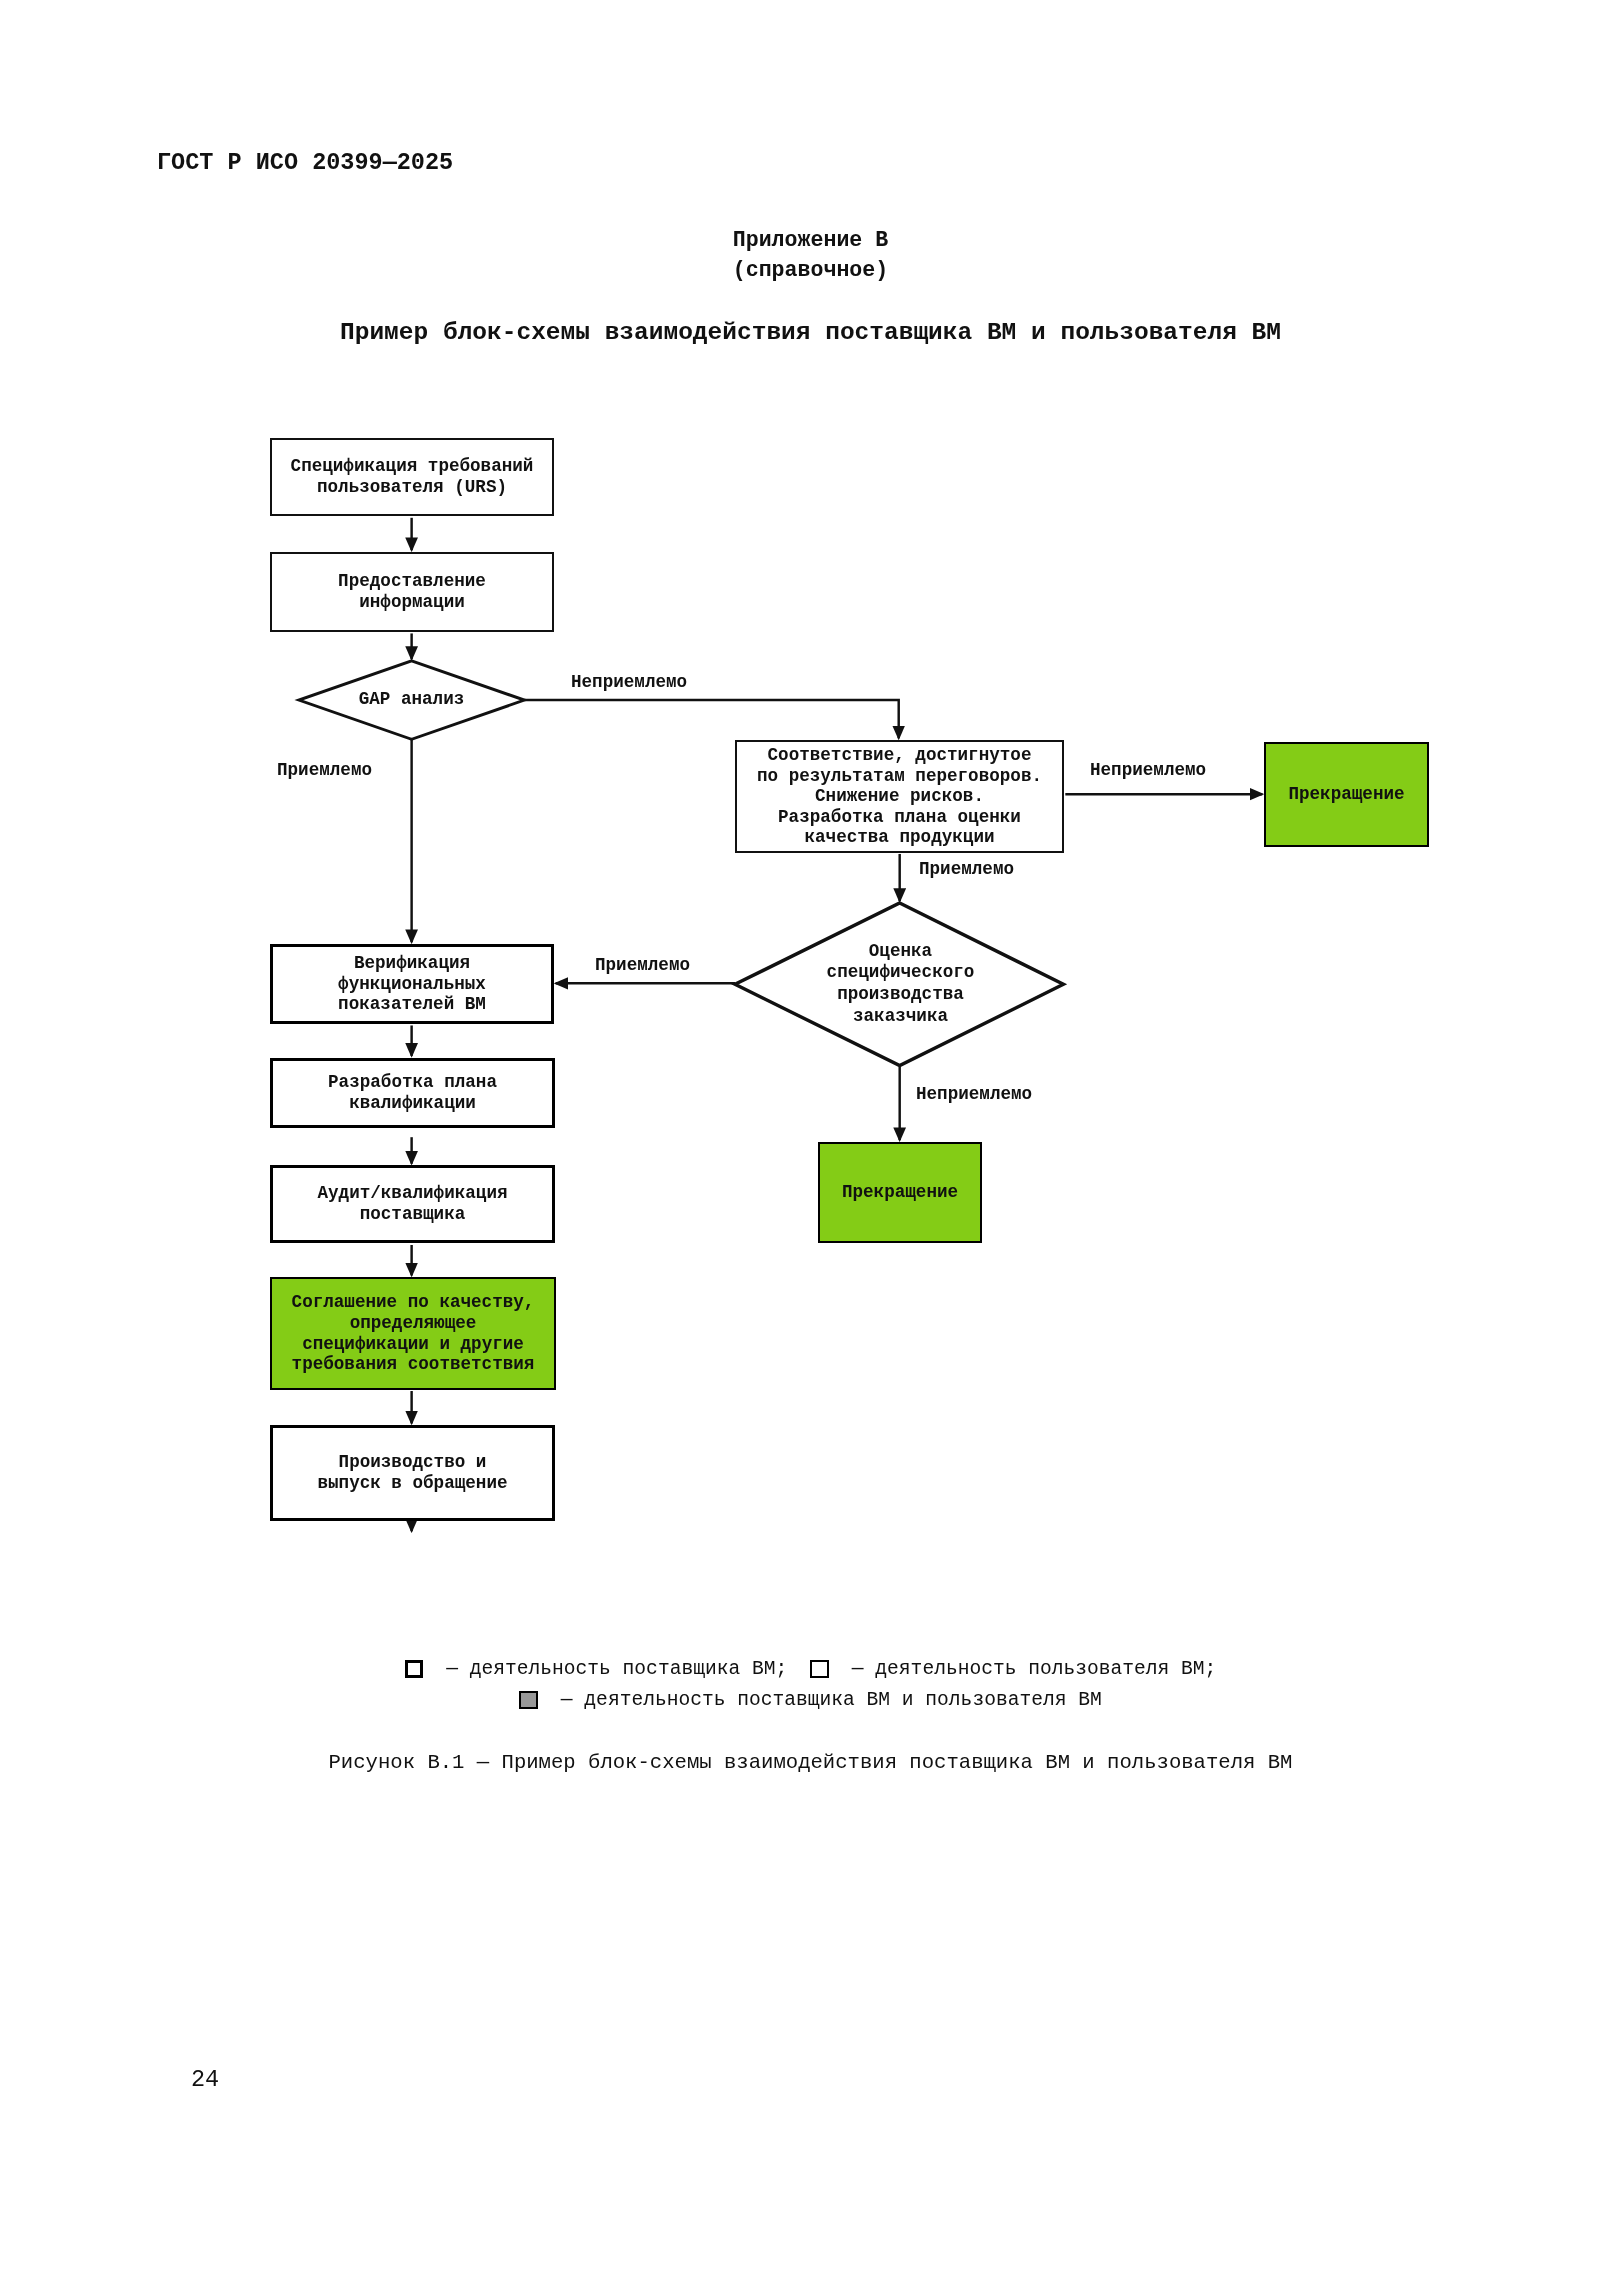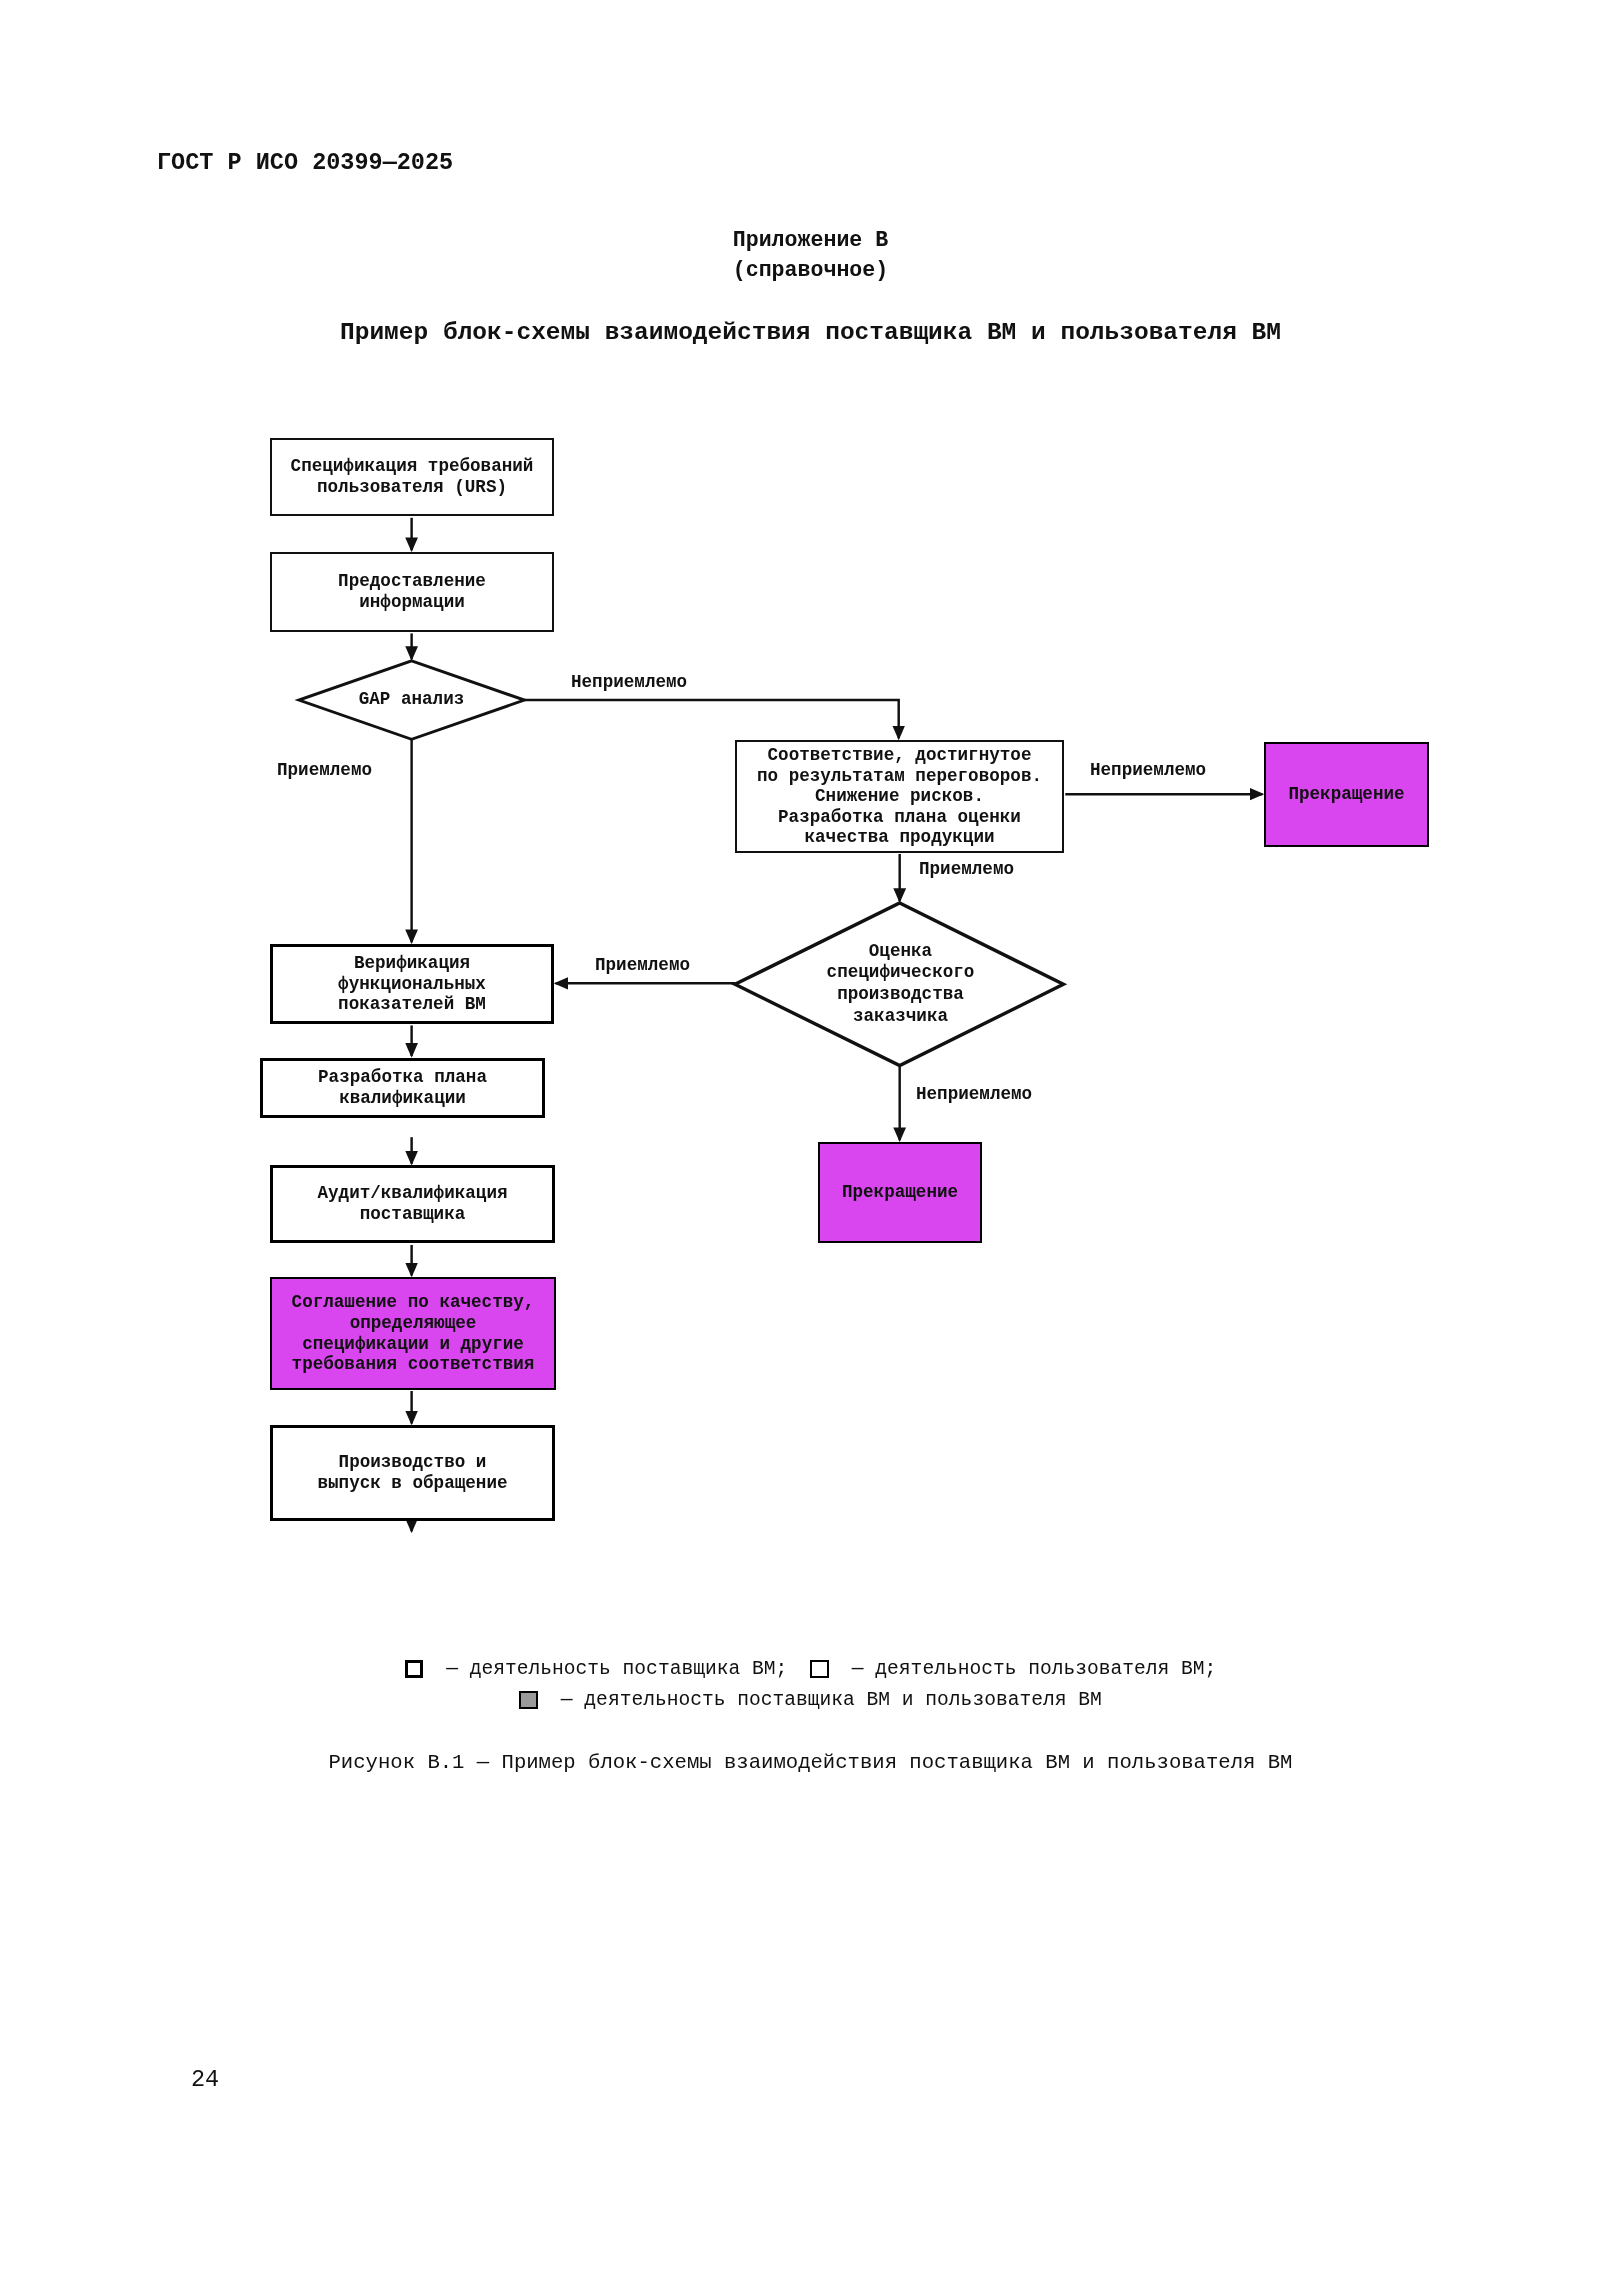--- a/index.html
+++ b/index.html
@@ -16,7 +16,7 @@
   .node-label{white-space:pre-line;}
   .b-thin{border:2.9px solid #111;}
   .b-thick{border:3.9px solid #000;}
-  .b-gray{border:2.9px solid #000;background:#d946ef;}
+  .b-gray{border:2.9px solid #000;background:#84cc16;}
   .diamond-label{position:absolute;display:flex;align-items:center;justify-content:center;text-align:center;
         font-weight:bold;font-size:17.6px;line-height:21.6px;white-space:pre-line;}
   .edge-label{position:absolute;font-weight:bold;font-size:17.6px;white-space:nowrap;}

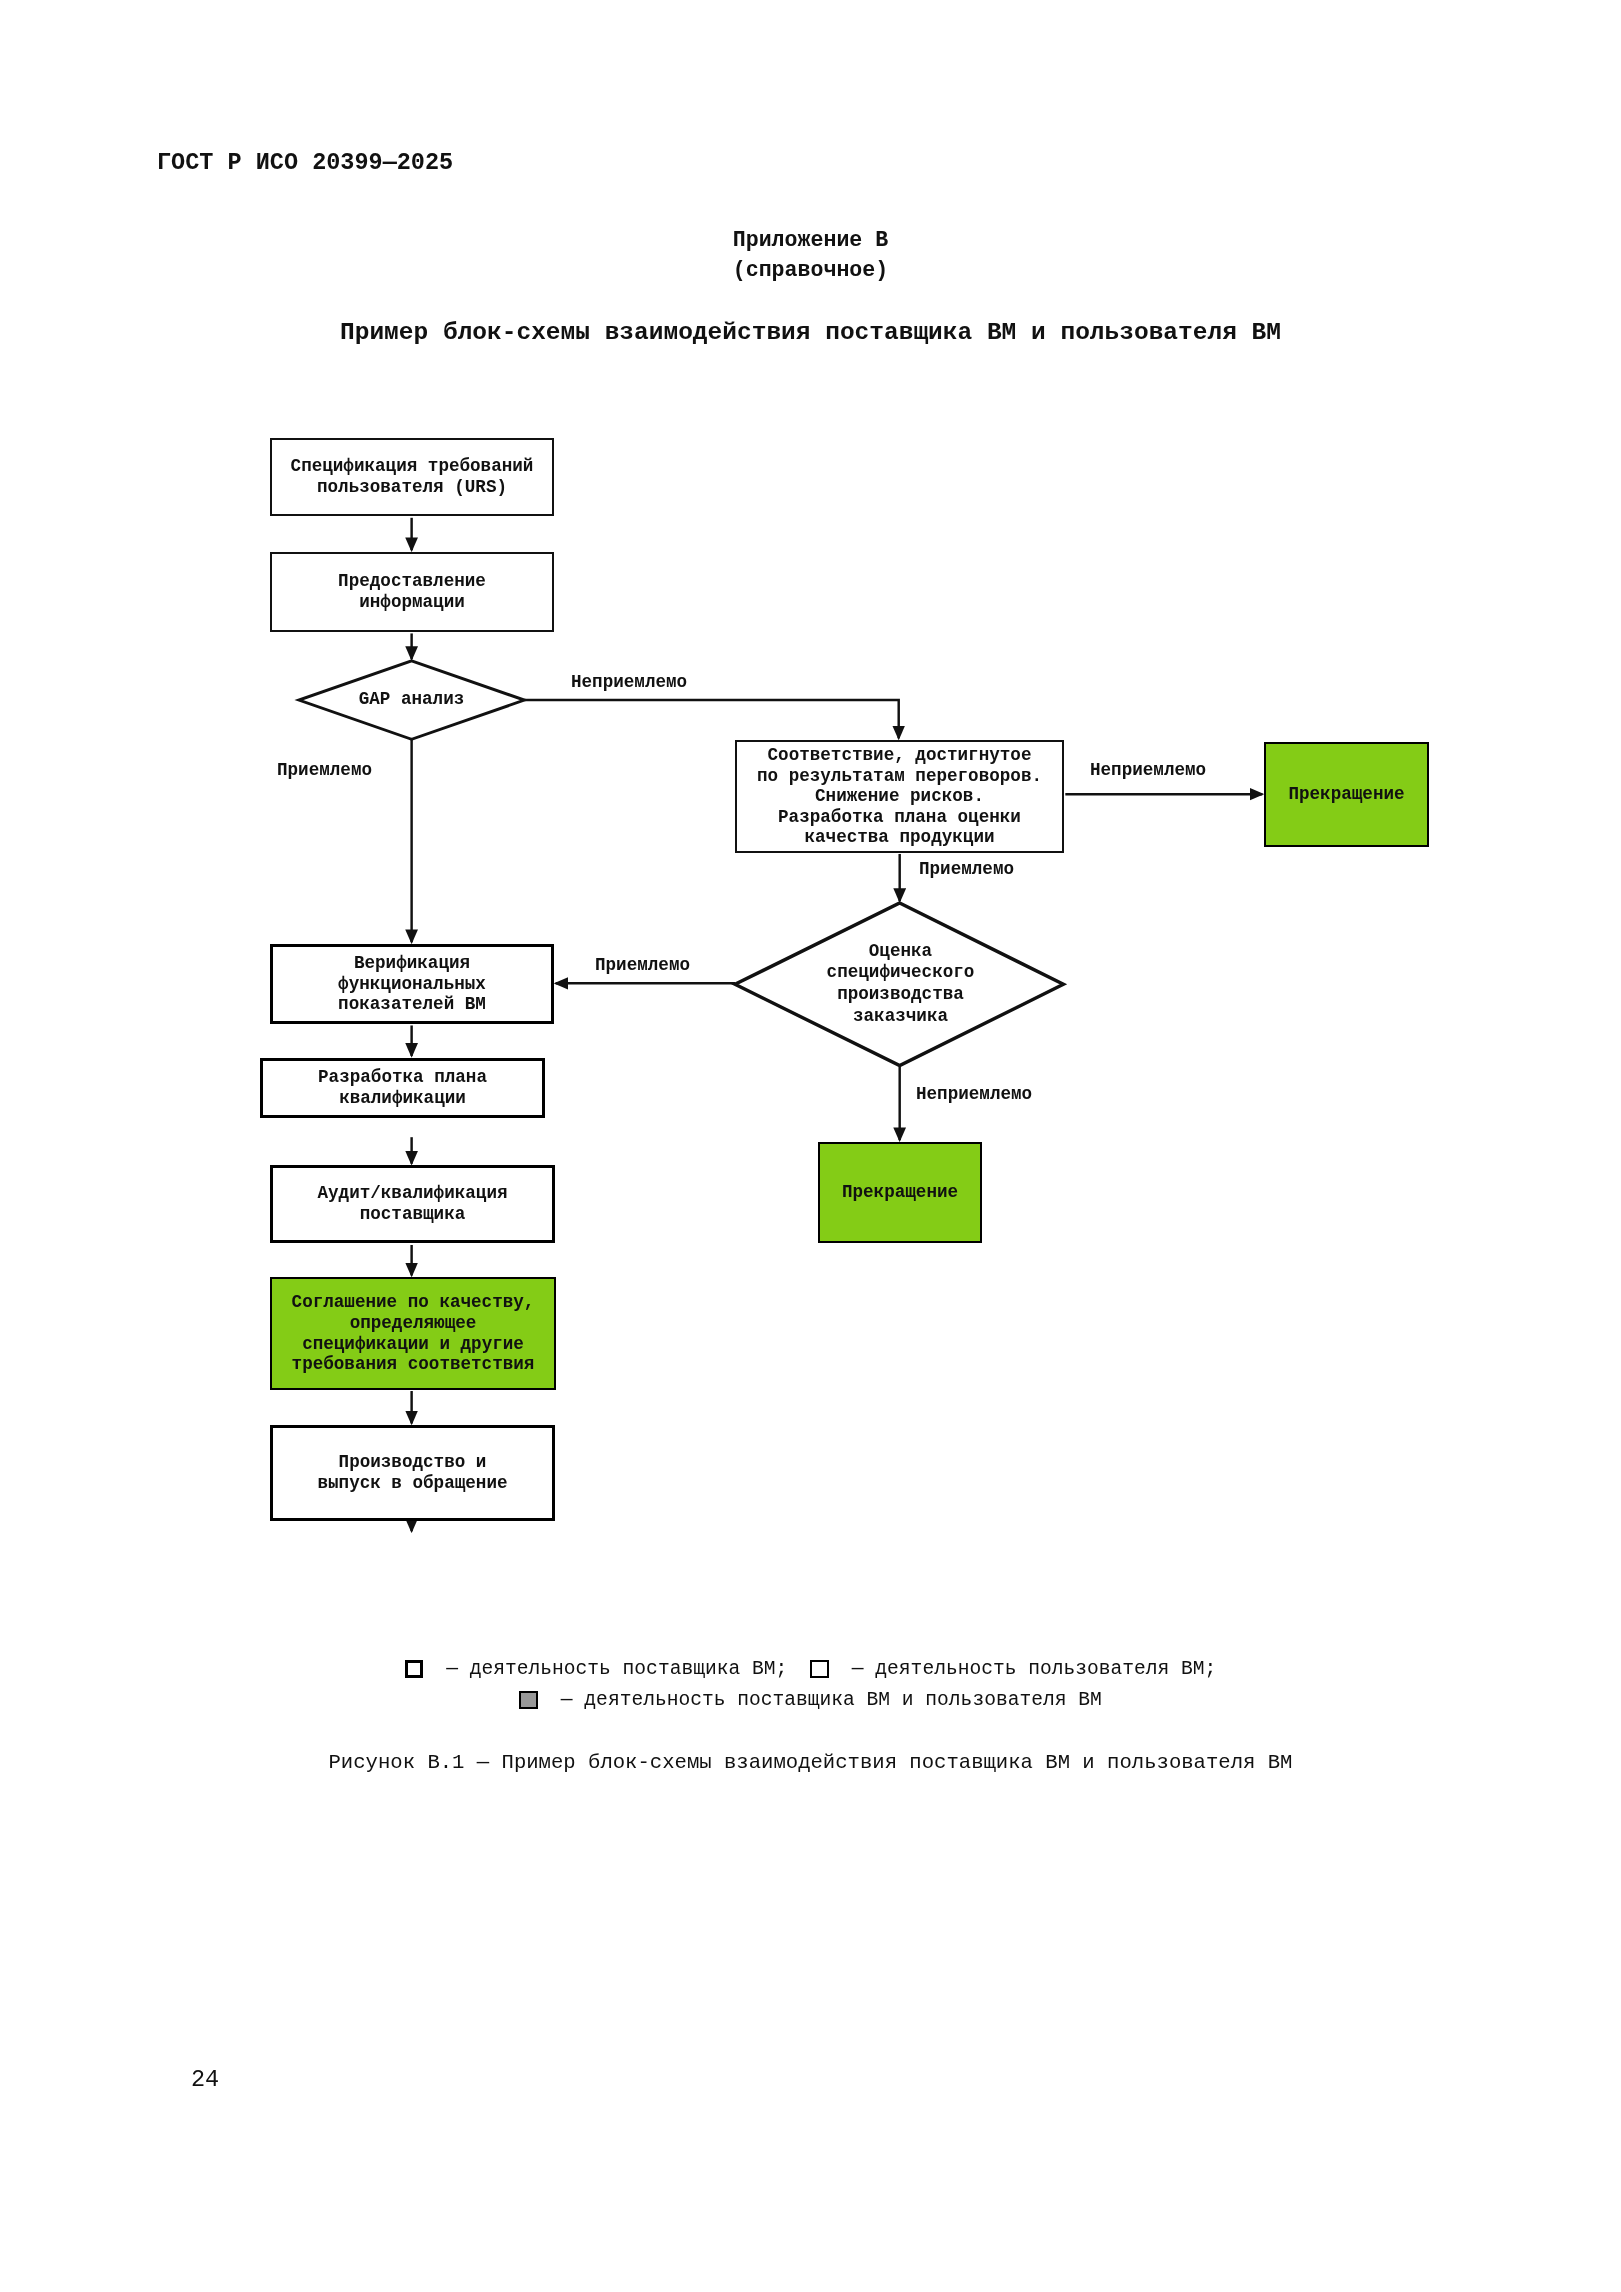--- a/index.html
+++ b/index.html
@@ -100,7 +100,7 @@
 показателей ВМ</span>
   </div>
 
-  <div class="node b-thick" style="left:260px;top:1058px;width:285px;height:60px">
+  <div class="node b-thick" style="left:270px;top:1058px;width:285px;height:70px">
     <span class="node-label">Разработка плана
 квалификации</span>
   </div>

